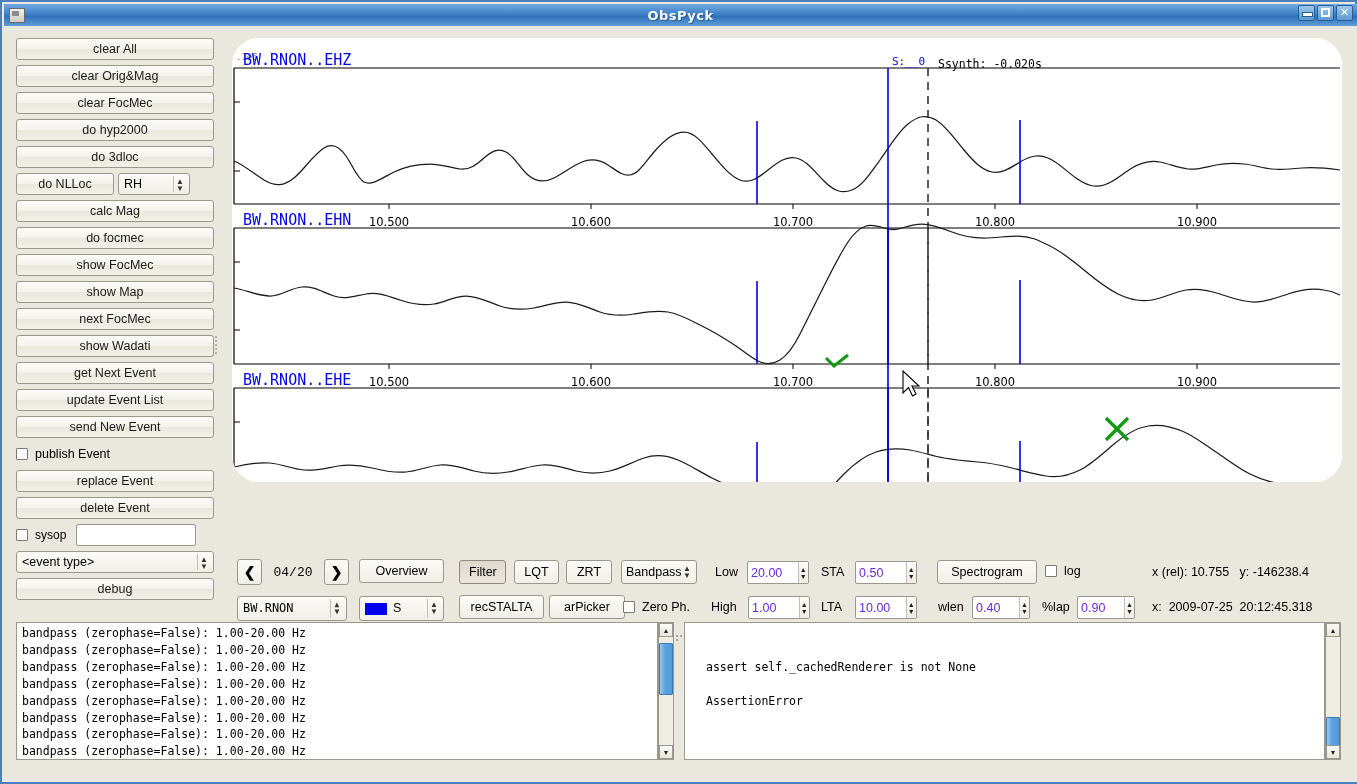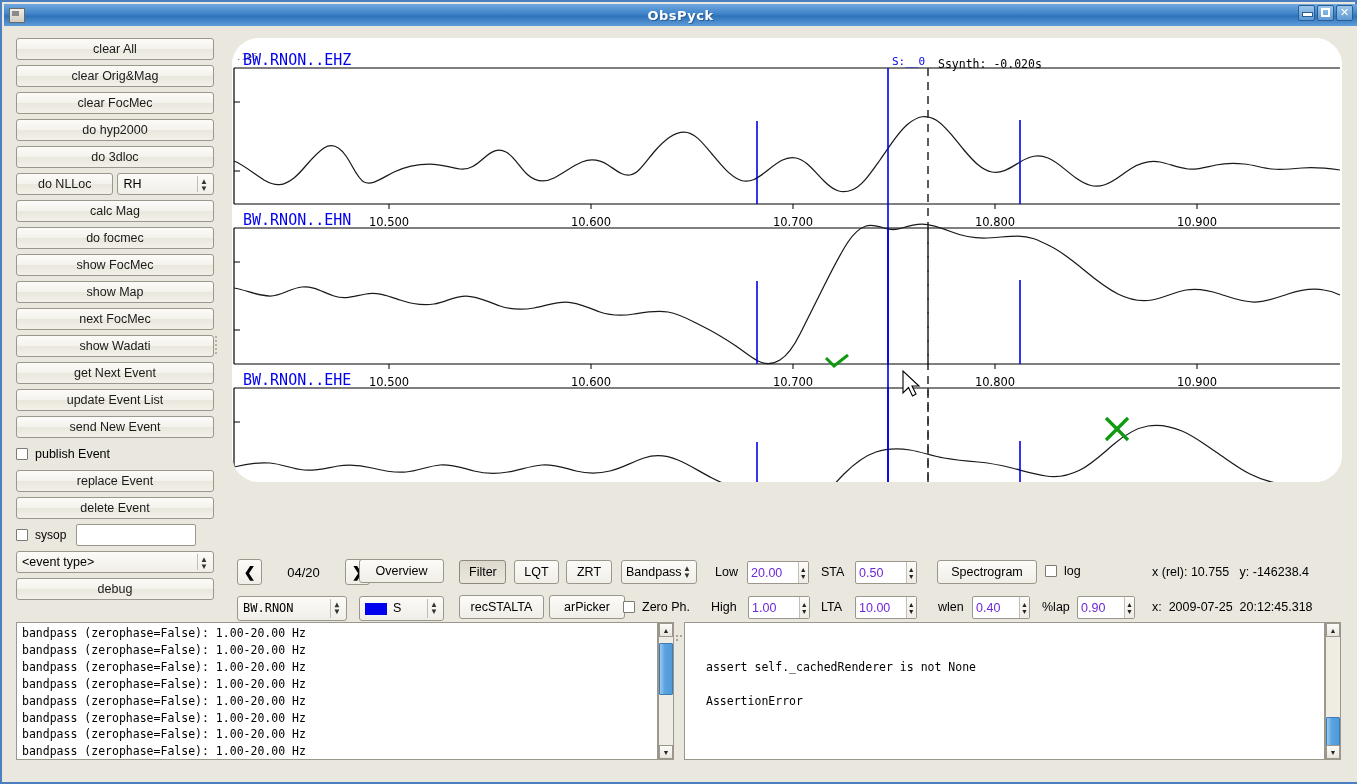--- a/index.html
+++ b/index.html
@@ -196,7 +196,7 @@
 
       <div class="row">
         <div class="btn" style="width:98px;margin-right:4px;margin-bottom:0;">do NLLoc</div>
-        <div class="combo" style="width:97px;align-items:flex-end;">
+        <div class="combo" style="width:72px;align-items:flex-end;">
           <span>RH</span>
           <span class="sep"></span>
           <span class="arrow">

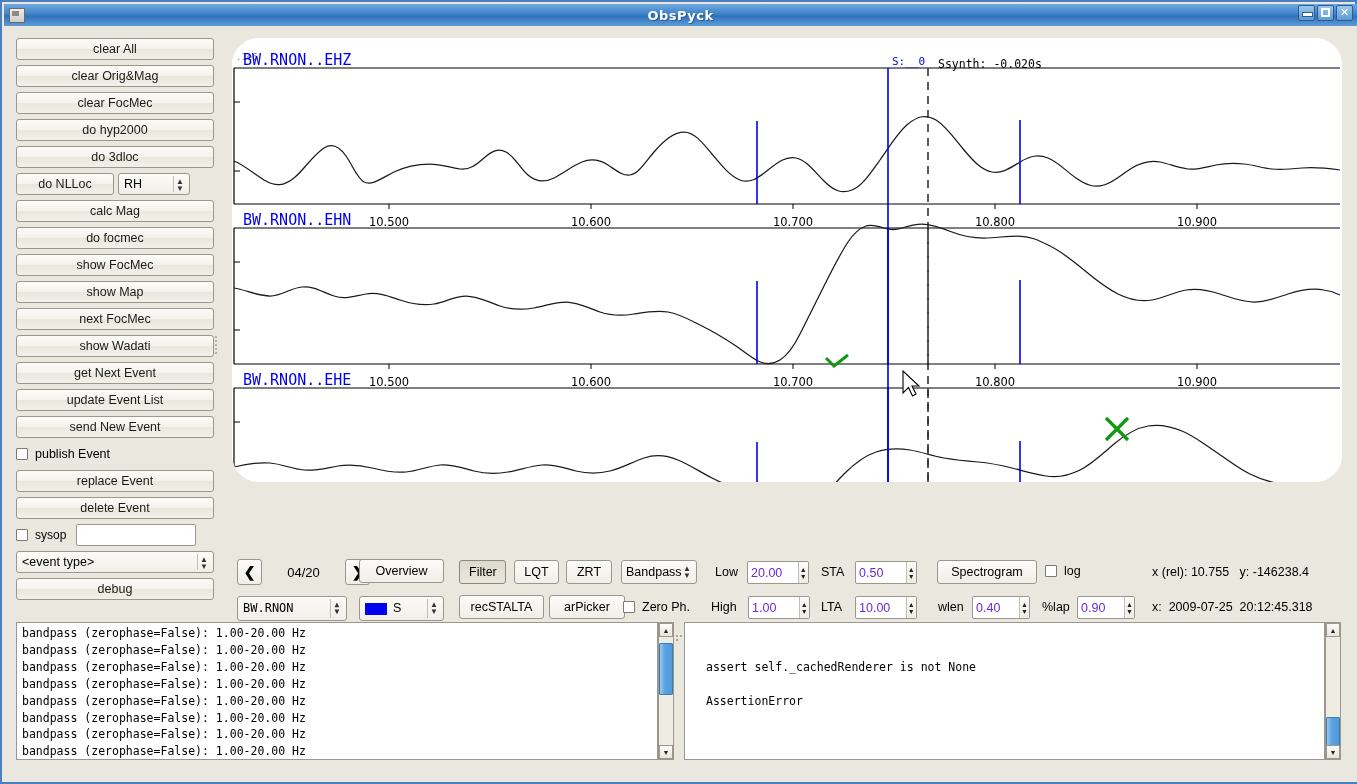--- a/index.html
+++ b/index.html
@@ -411,7 +411,7 @@
 
       <div style="position:absolute;left:5px;top:3px;display:flex;align-items:center;">
         <div class="iconbtn">❮</div>
-        <span style="width:83px;text-align:center;font-size:13px;font-family:Liberation Sans, sans-serif;">04/20</span>
+        <span style="width:62px;text-align:center;font-size:13px;font-family:Liberation Mono, monospace;">04/20</span>
         <div class="iconbtn">❯</div>
       </div>
 

